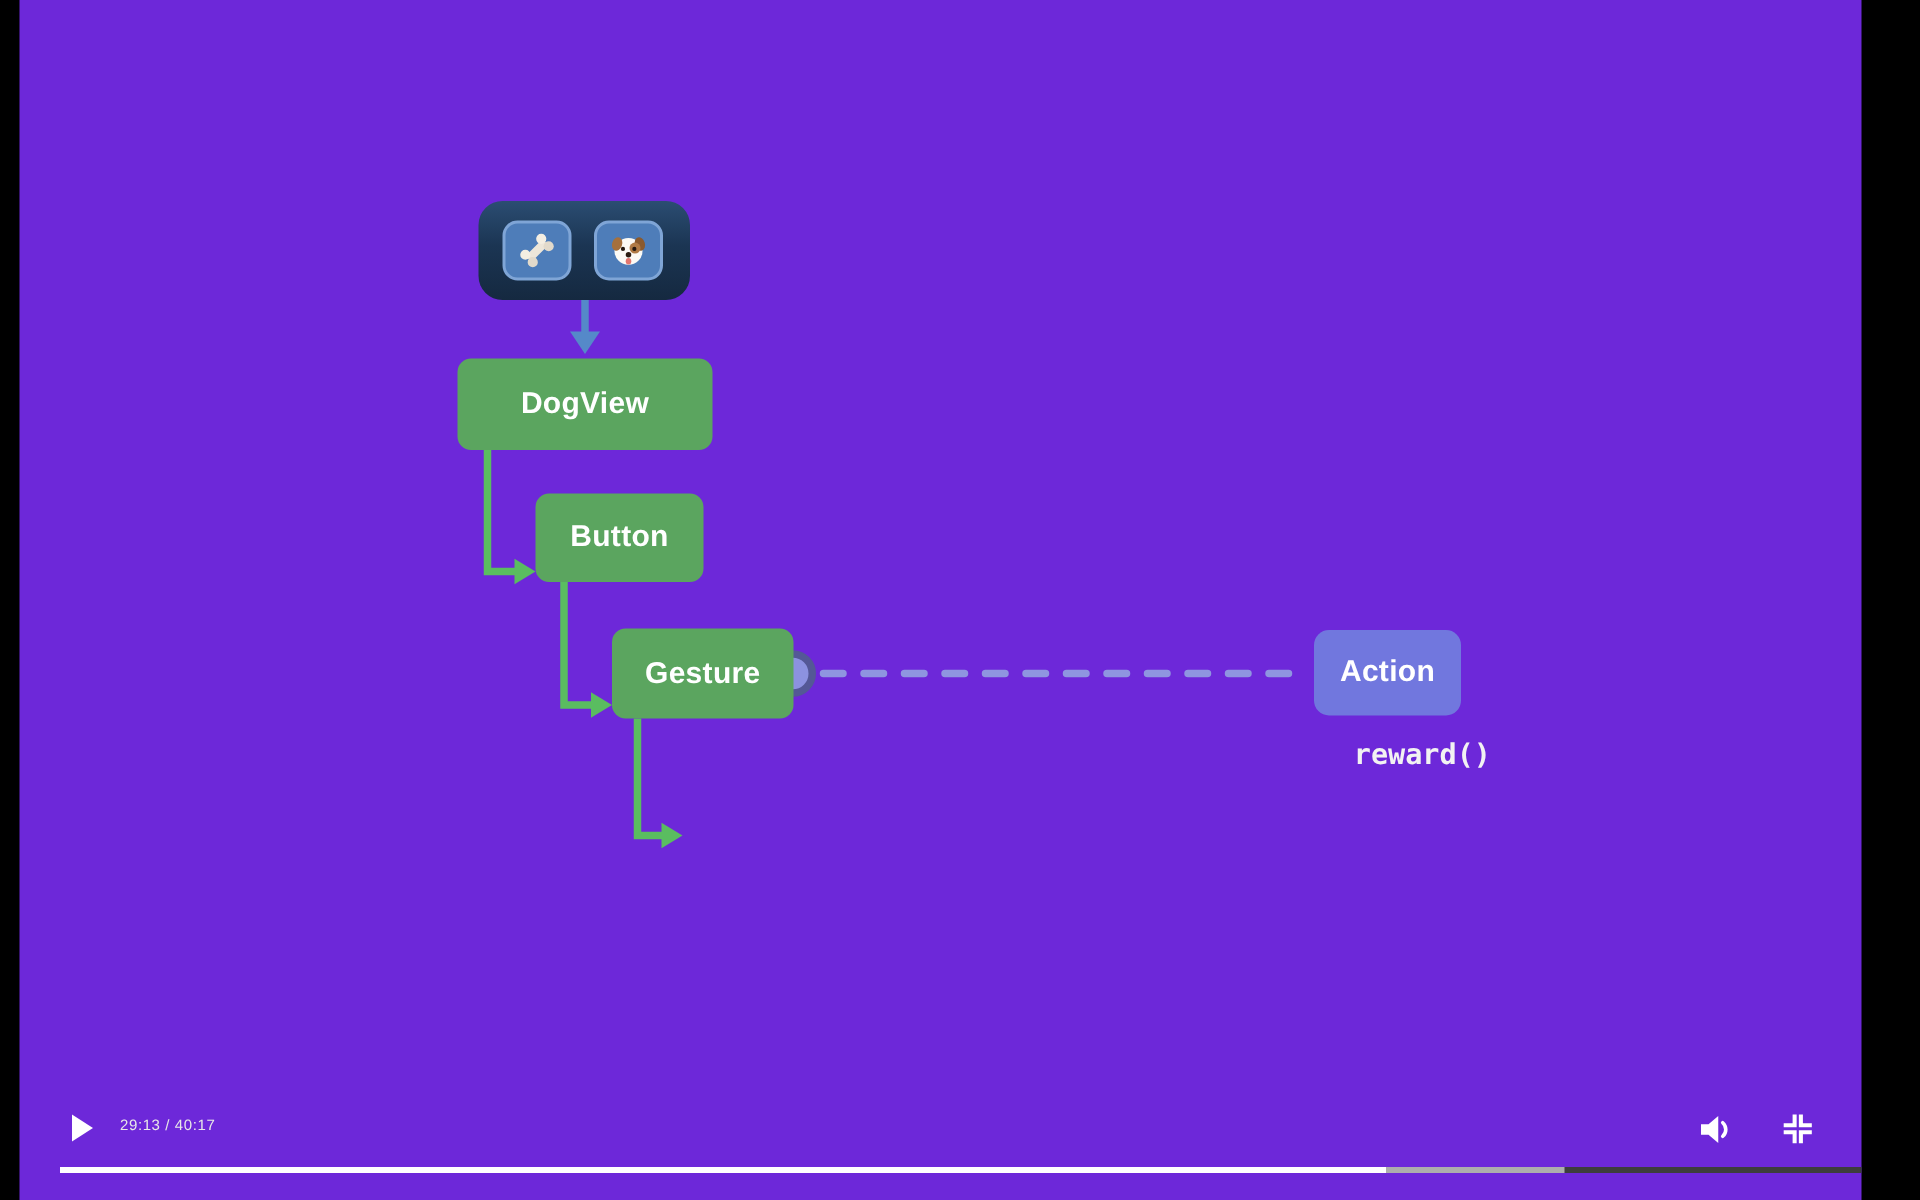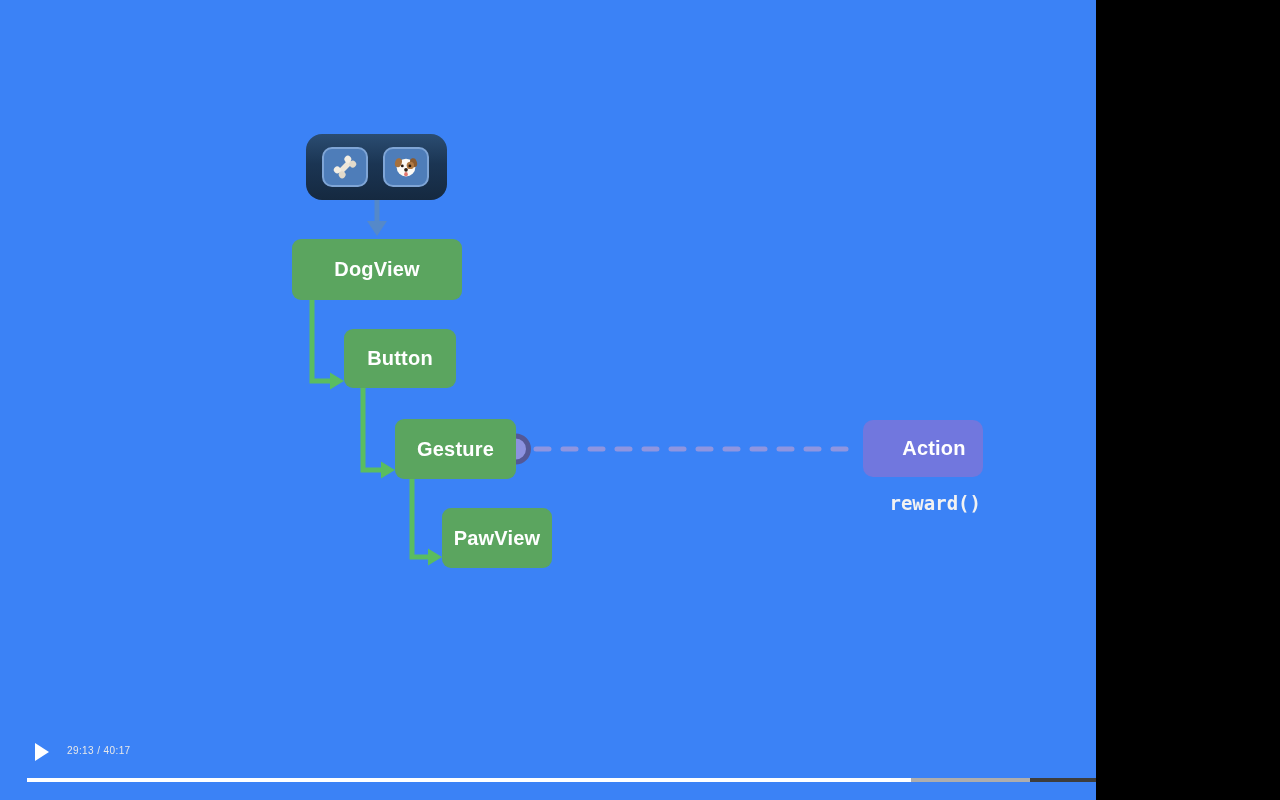--- a/index.html
+++ b/index.html
@@ -3,8 +3,8 @@
 <meta charset="utf-8">
 <style>
   html,body{margin:0;padding:0;background:#000;}
-  #stage{position:relative;width:1096px;height:800px;background:#3b82f6;overflow:hidden;
-         font-family:"Liberation Sans","DejaVu Sans",sans-serif;}
+  #stage{position:relative;width:1228px;height:800px;background:#6d28d9;overflow:hidden;
+         font-family:"Liberation Sans","DejaVu Sans",sans-serif;margin-left:13px;}
 
   
   .node{position:absolute;display:flex;align-items:center;justify-content:center;

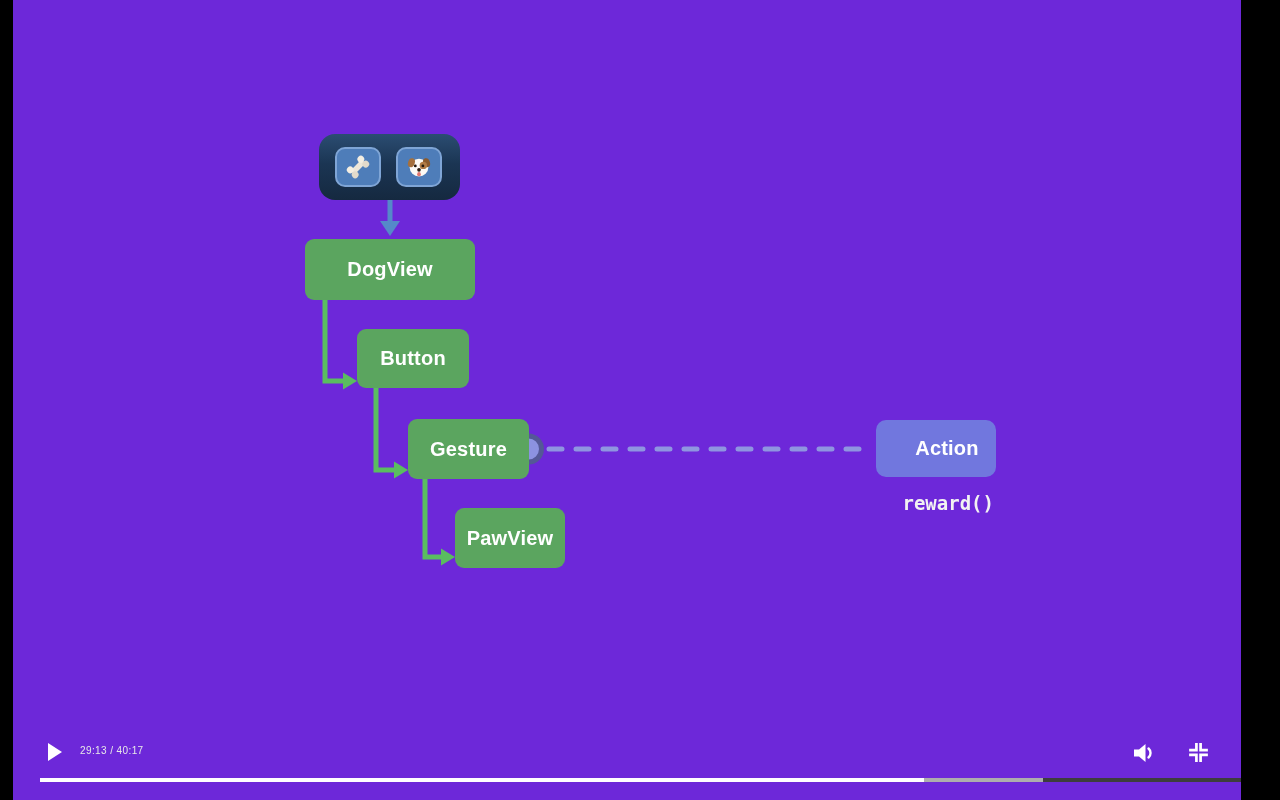--- a/index.html
+++ b/index.html
@@ -10,7 +10,7 @@
   .node{position:absolute;display:flex;align-items:center;justify-content:center;
         color:#fff;font-size:20px;font-weight:700;letter-spacing:.2px;border-radius:9px;}
   .node.green{background:#5BA55F;}
-  .node.purple{background:#7177DE;border-radius:10px;padding-left:22px;}
+  .node.purple{background:#7177DE;border-radius:10px;}
 
   #dogview{left:292px;top:239px;width:170px;height:61px;}
   #buttonnode{left:344px;top:329px;width:112px;height:59px;}

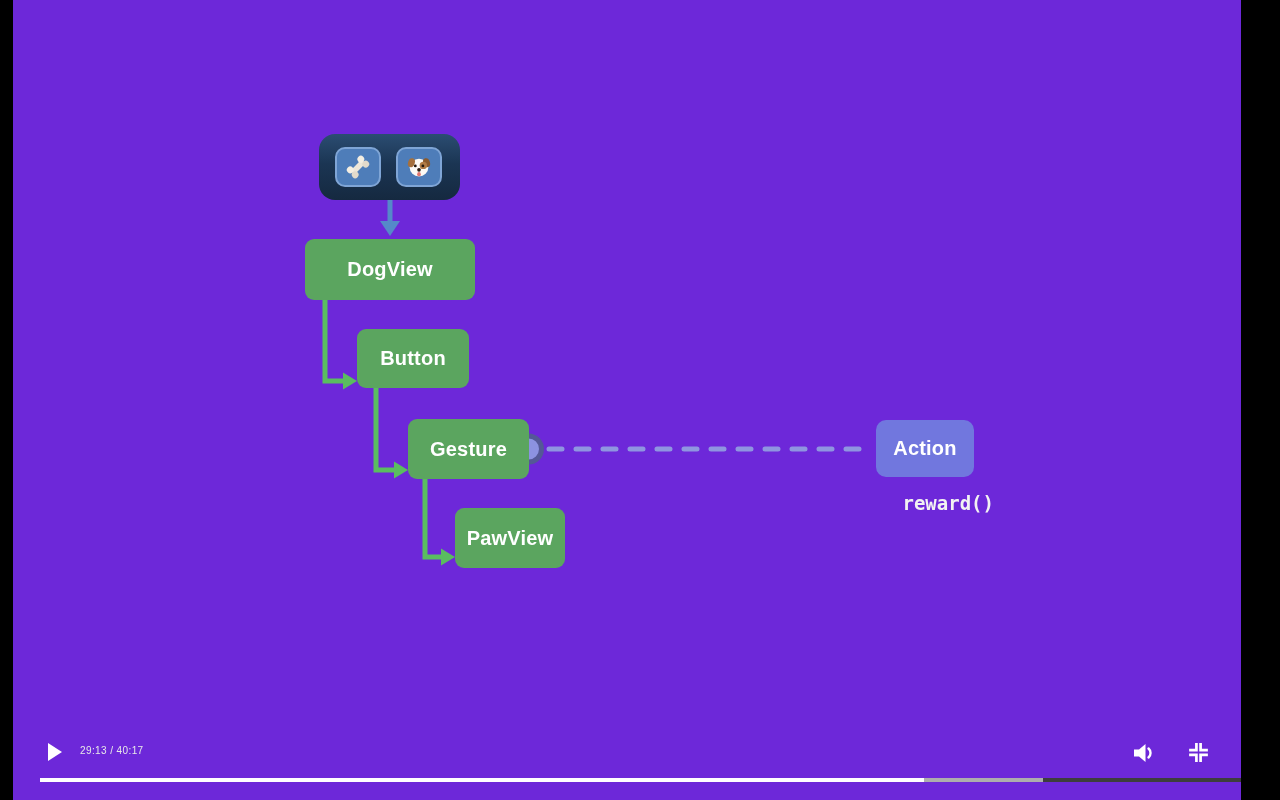--- a/index.html
+++ b/index.html
@@ -115,9 +115,6 @@
   <div class="node green" id="buttonnode">
     <span>Button</span>
   </div>
-  <div class="node green" id="pawview">
-    <span>PawView</span>
-  </div>
   <div class="node purple" id="action">
     <span>Action</span>
   </div>

